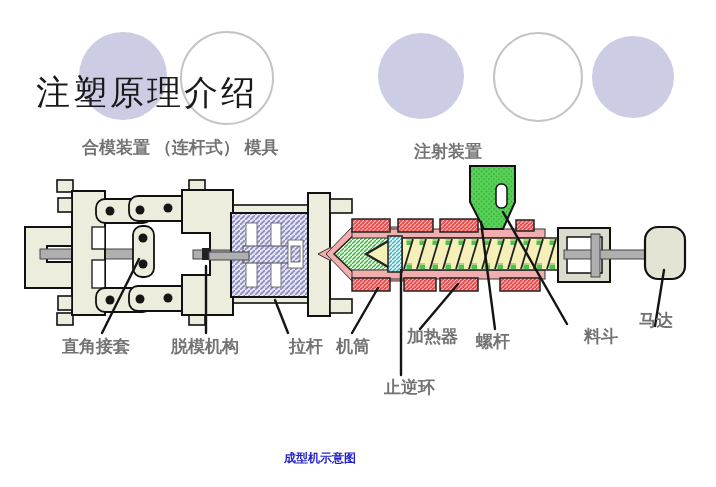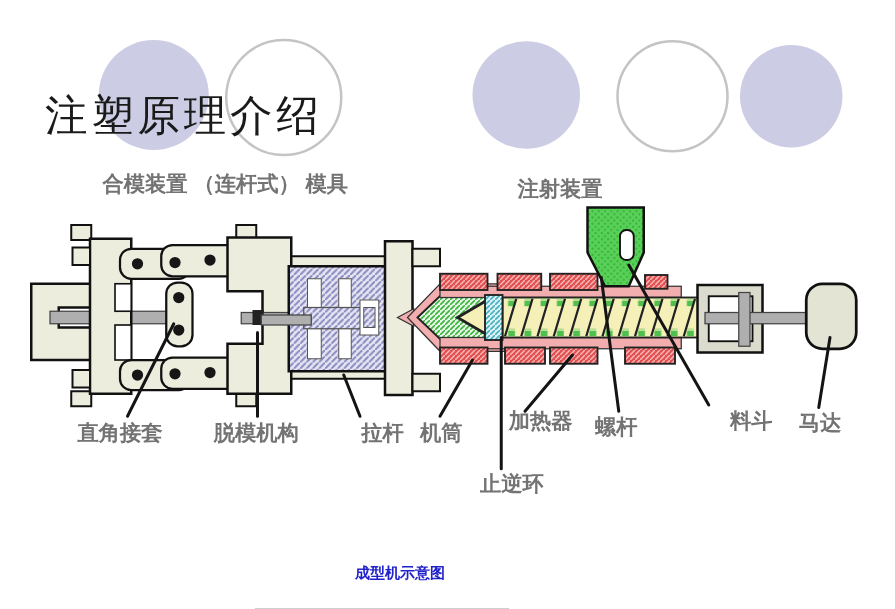--- a/index.html
+++ b/index.html
@@ -30,7 +30,7 @@
   .l-heater{left:407px;top:325px;}
   .l-screw{left:476px;top:330px;}
   .l-hopper{left:584px;top:325px;}
-  .l-motor{left:639px;top:327px;}
+  .l-motor{left:639px;top:309px;}
   .l-checkring{left:384px;top:376px;}
   .caption{position:absolute;left:284px;top:450px;z-index:4;font-size:12px;font-weight:bold;
            color:#2222CC;white-space:nowrap;}

